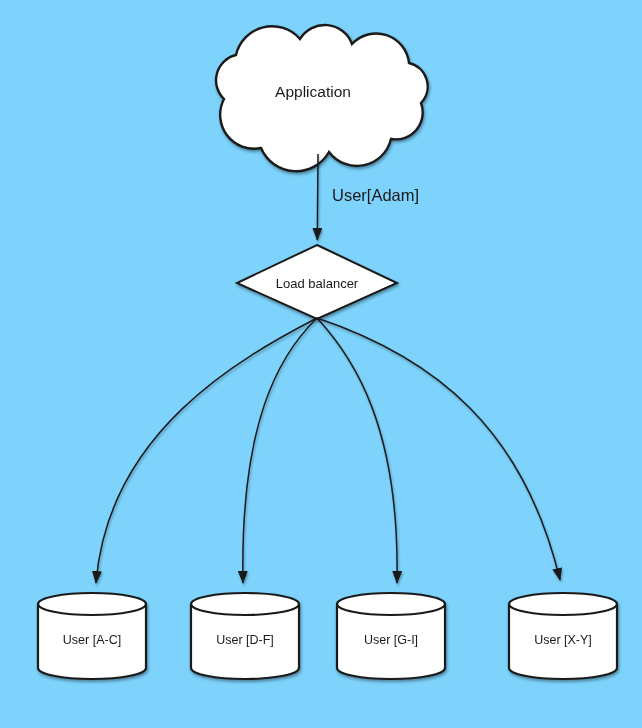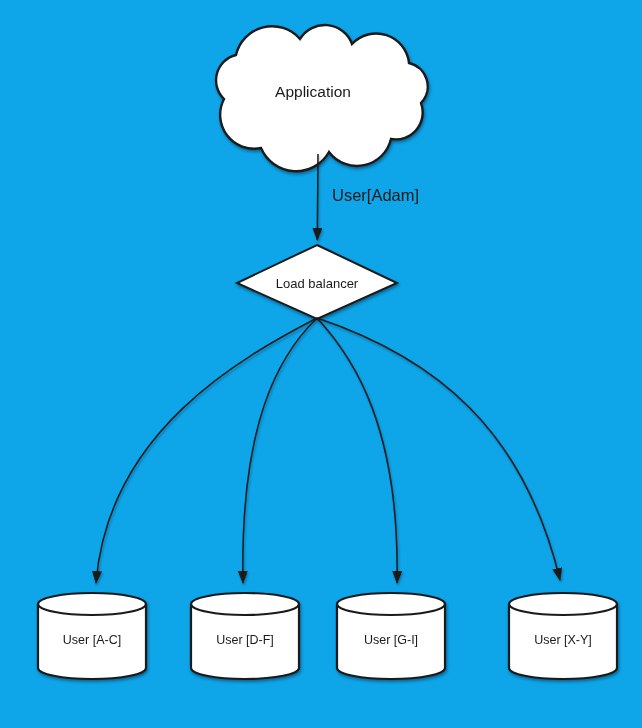--- a/index.html
+++ b/index.html
@@ -11,7 +11,7 @@
     position: relative;
     width: 642px;
     height: 728px;
-    background: #0ea5e9;
+    background: #7dd3fc;
     overflow: hidden;
     font-family: "Liberation Sans", sans-serif;
   }

